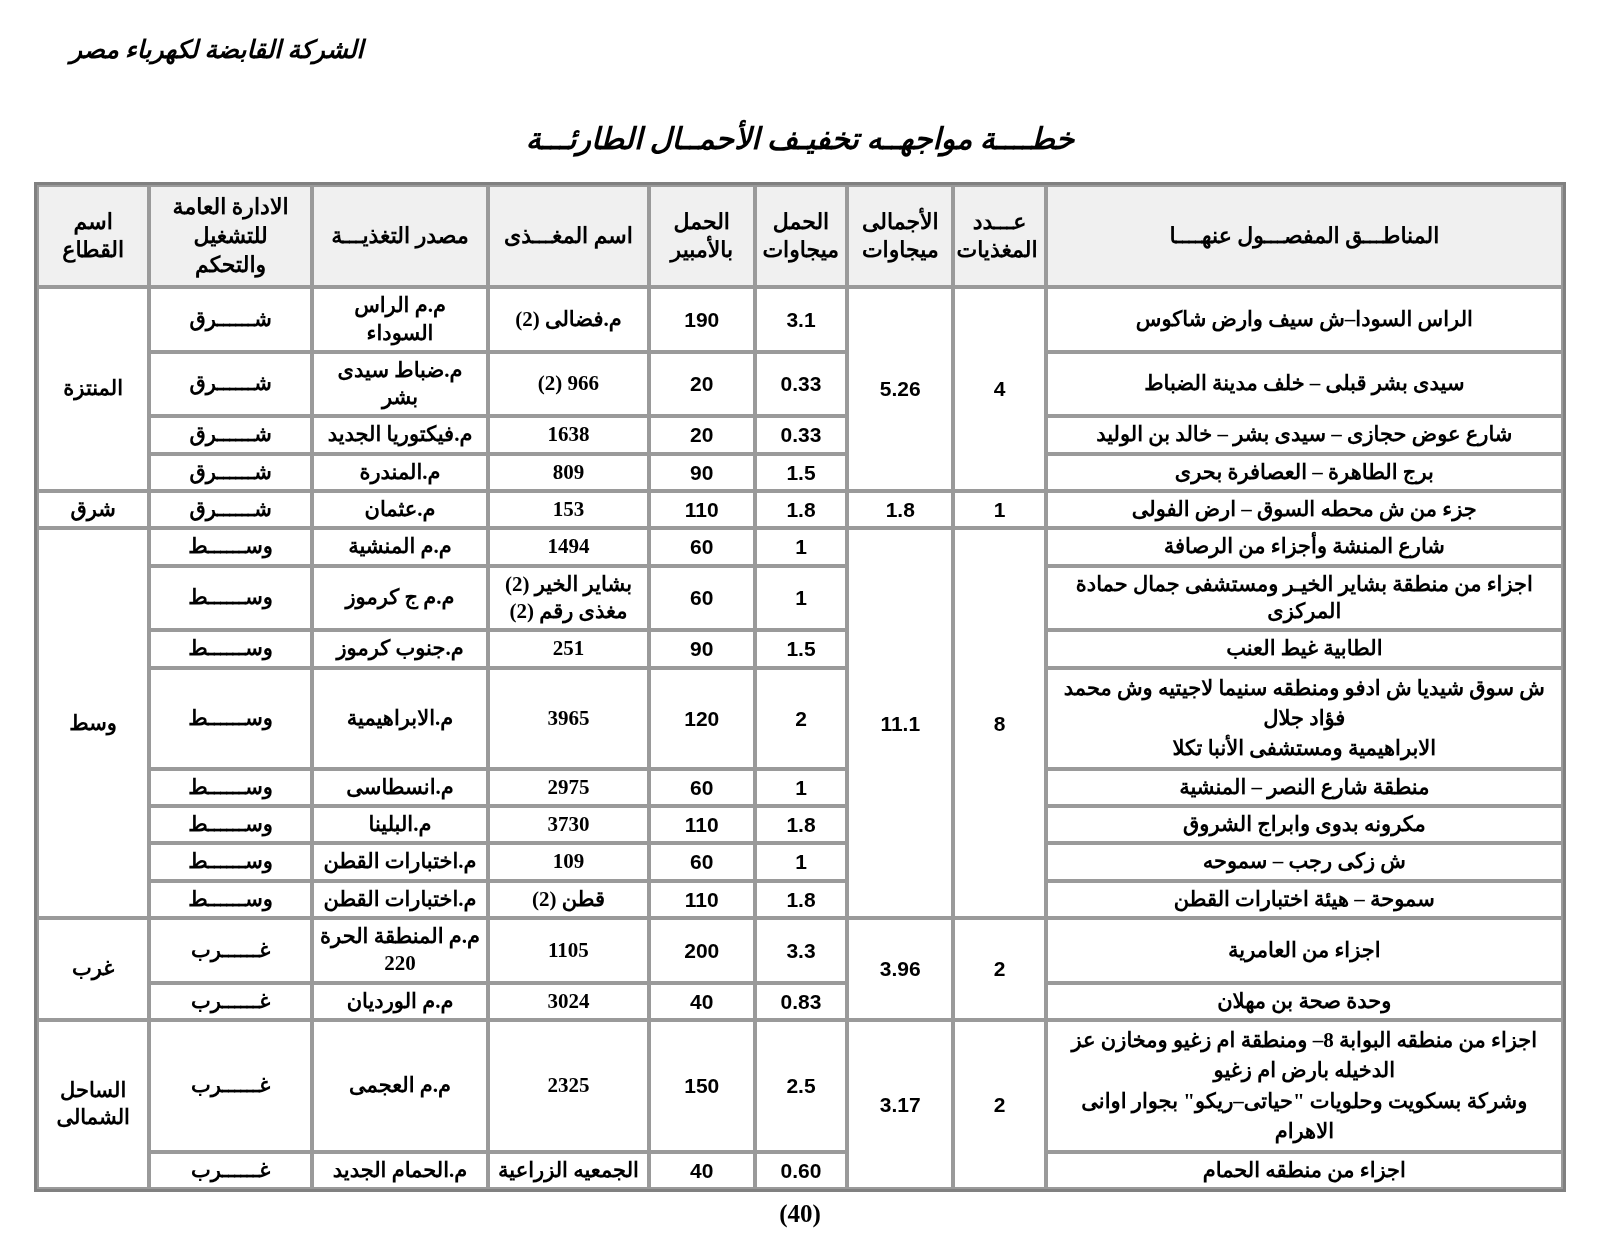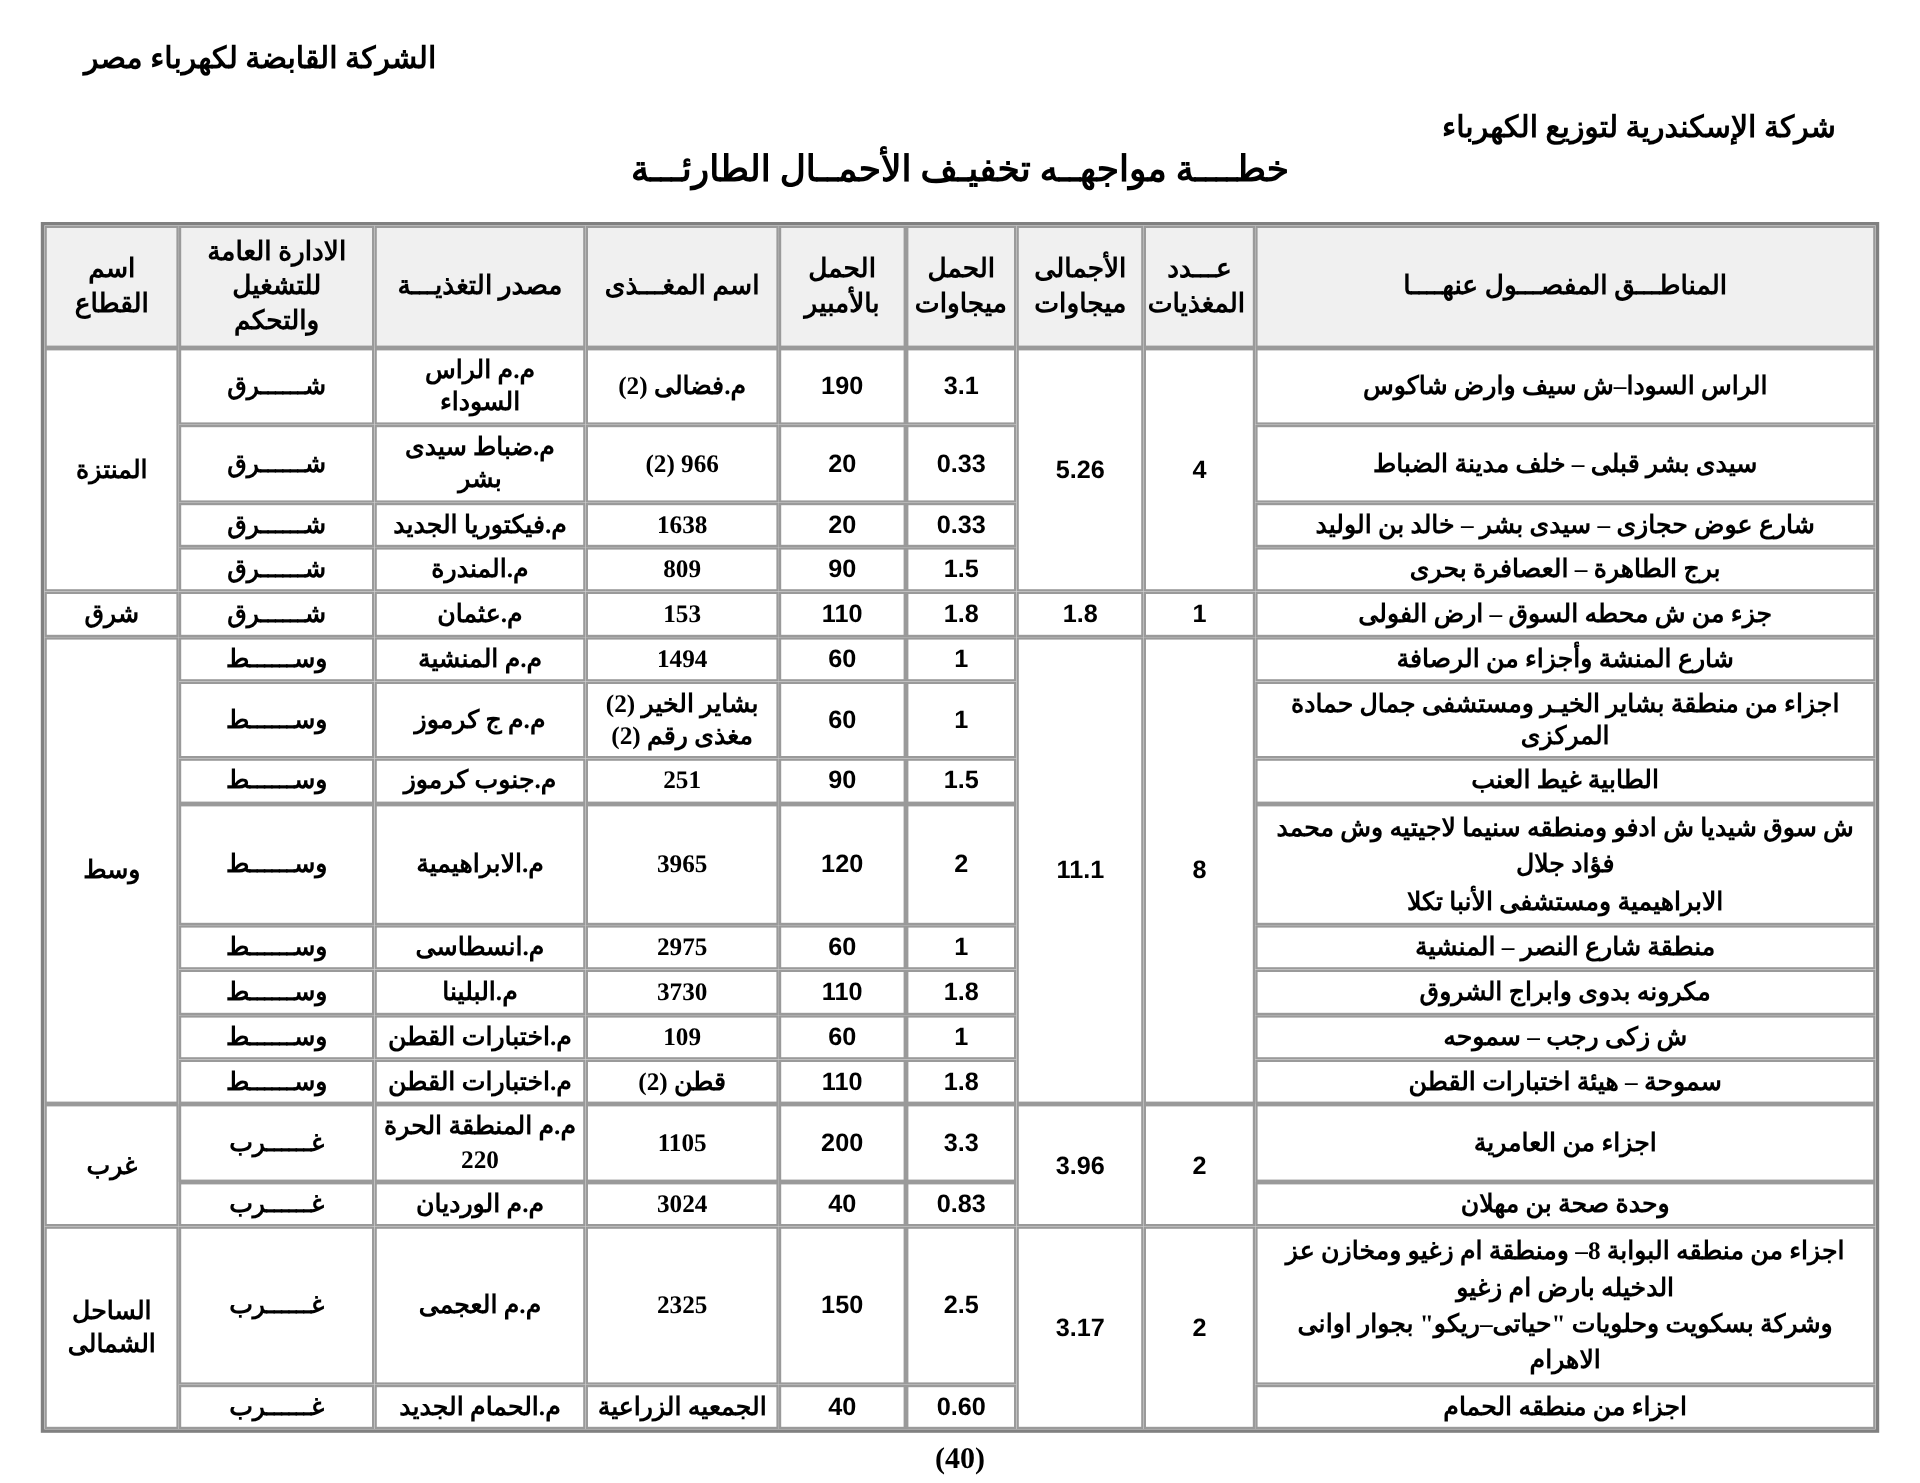--- a/index.html
+++ b/index.html
@@ -14,7 +14,7 @@
   .page{position:relative;width:1600px;height:1236px;box-sizing:border-box;padding:0;}
 
   
-  .hdr{padding:34px 70px 0 70px;}
+  .hdr{padding:34px 70px 0 70px;font-style:italic;}
   .hdr-row{display:flex;justify-content:space-between;align-items:baseline;}
   .org-line{text-align:left;}
   .org-title{font-size:25px;font-weight:bold;line-height:1.25;white-space:nowrap;}

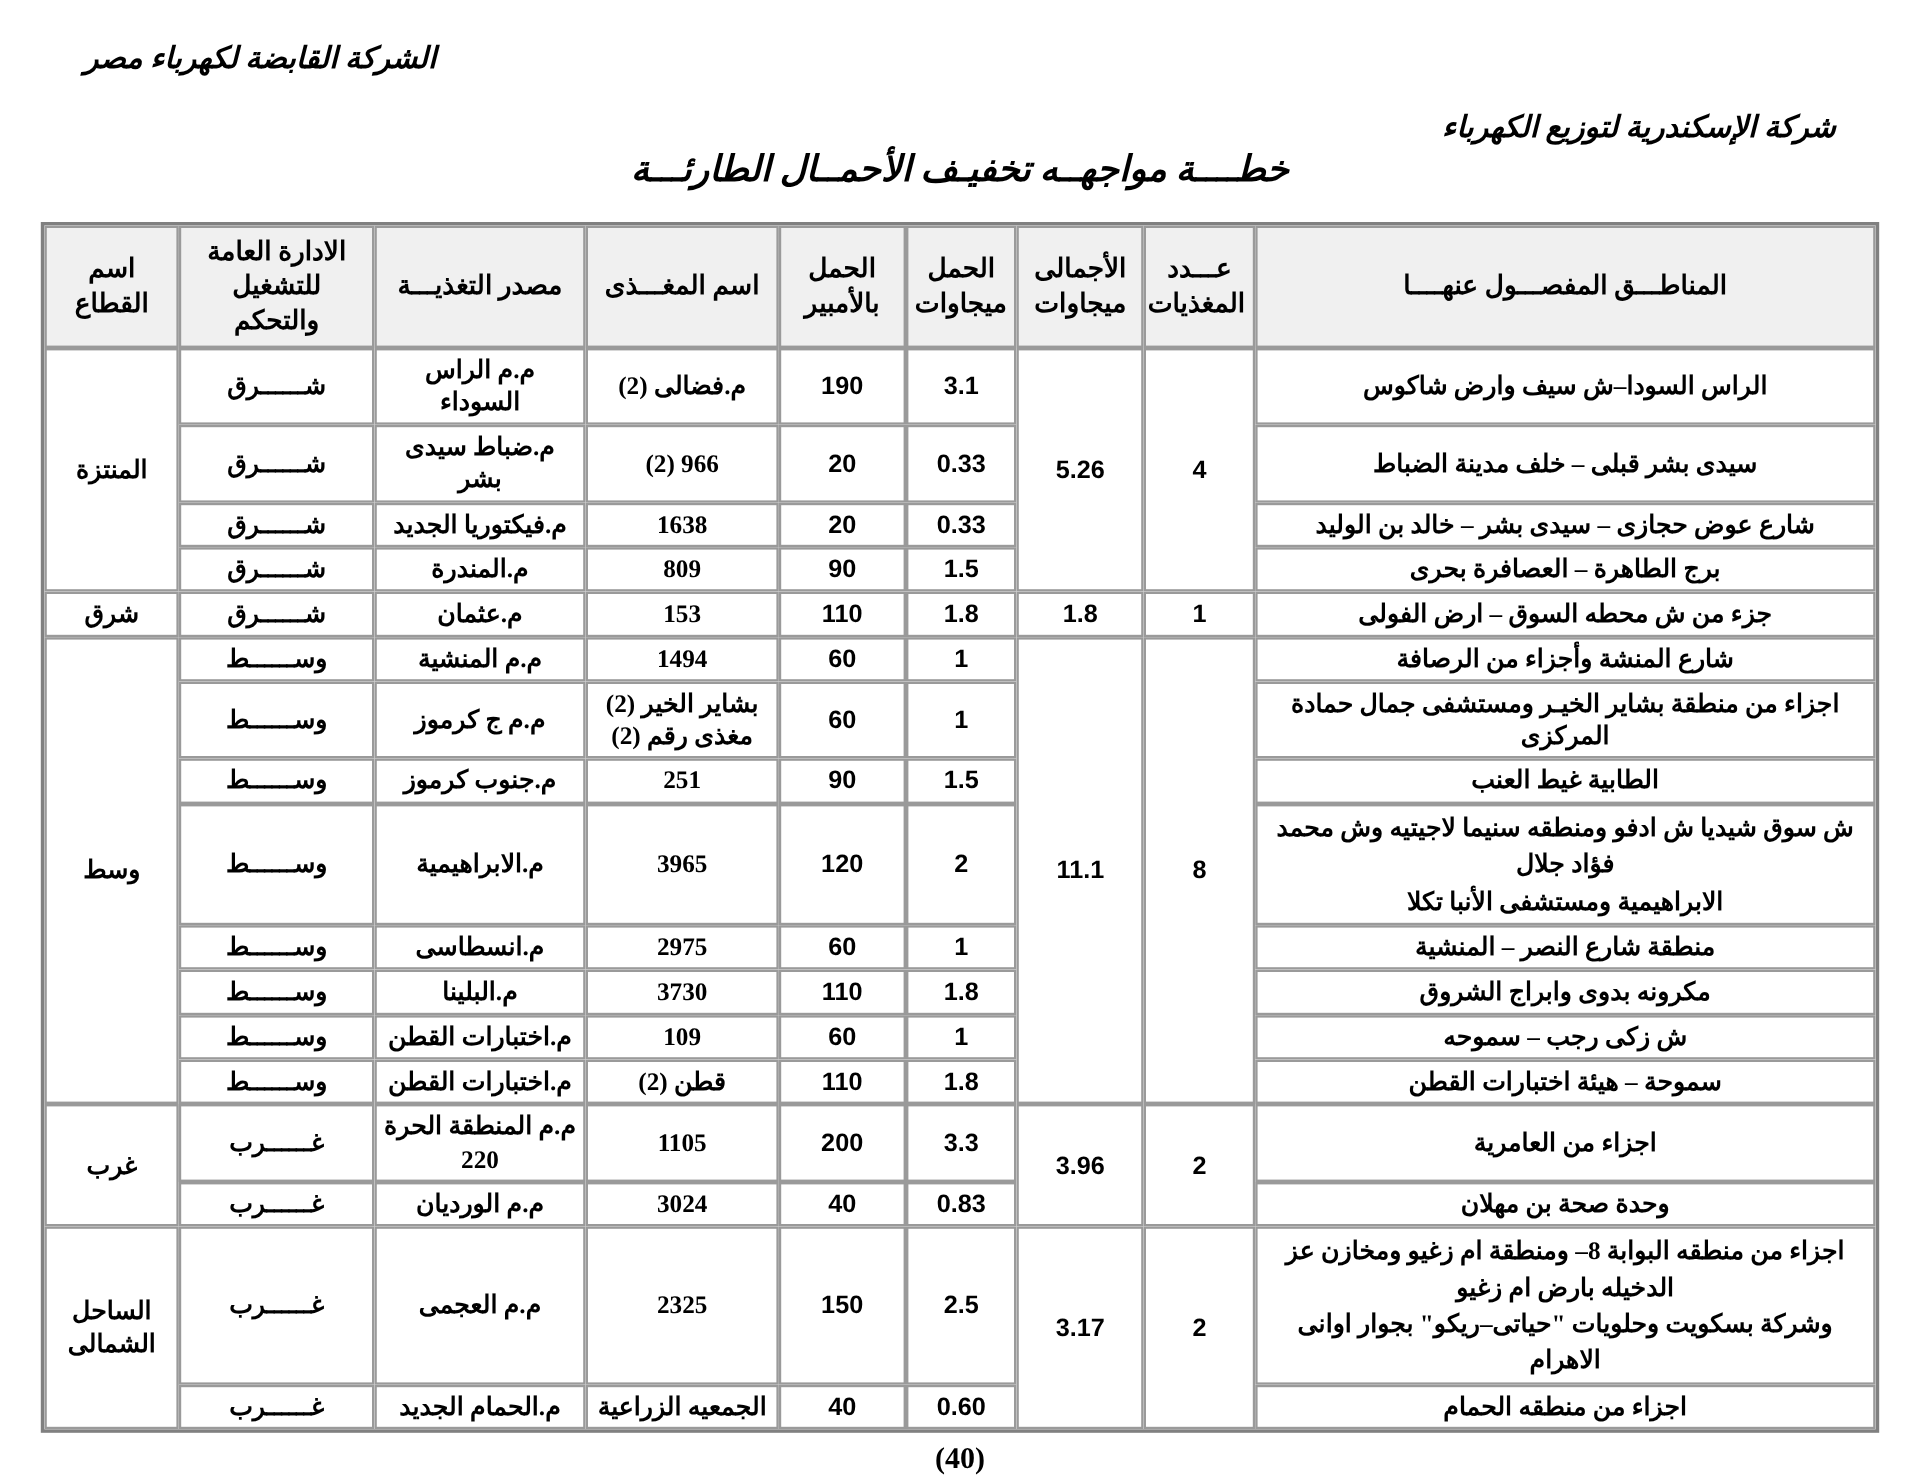--- a/index.html
+++ b/index.html
@@ -84,7 +84,6 @@
     </div>
     <div class="spacer-a"></div>
     <div class="hdr-row">
-      <div class="org-sub">شركة الإسكندرية لتوزيع الكهرباء</div>
     </div>
     <div class="doc-title">خطــــة مواجهــه تخفيـف الأحمــال الطارئـــة</div>
   </div>

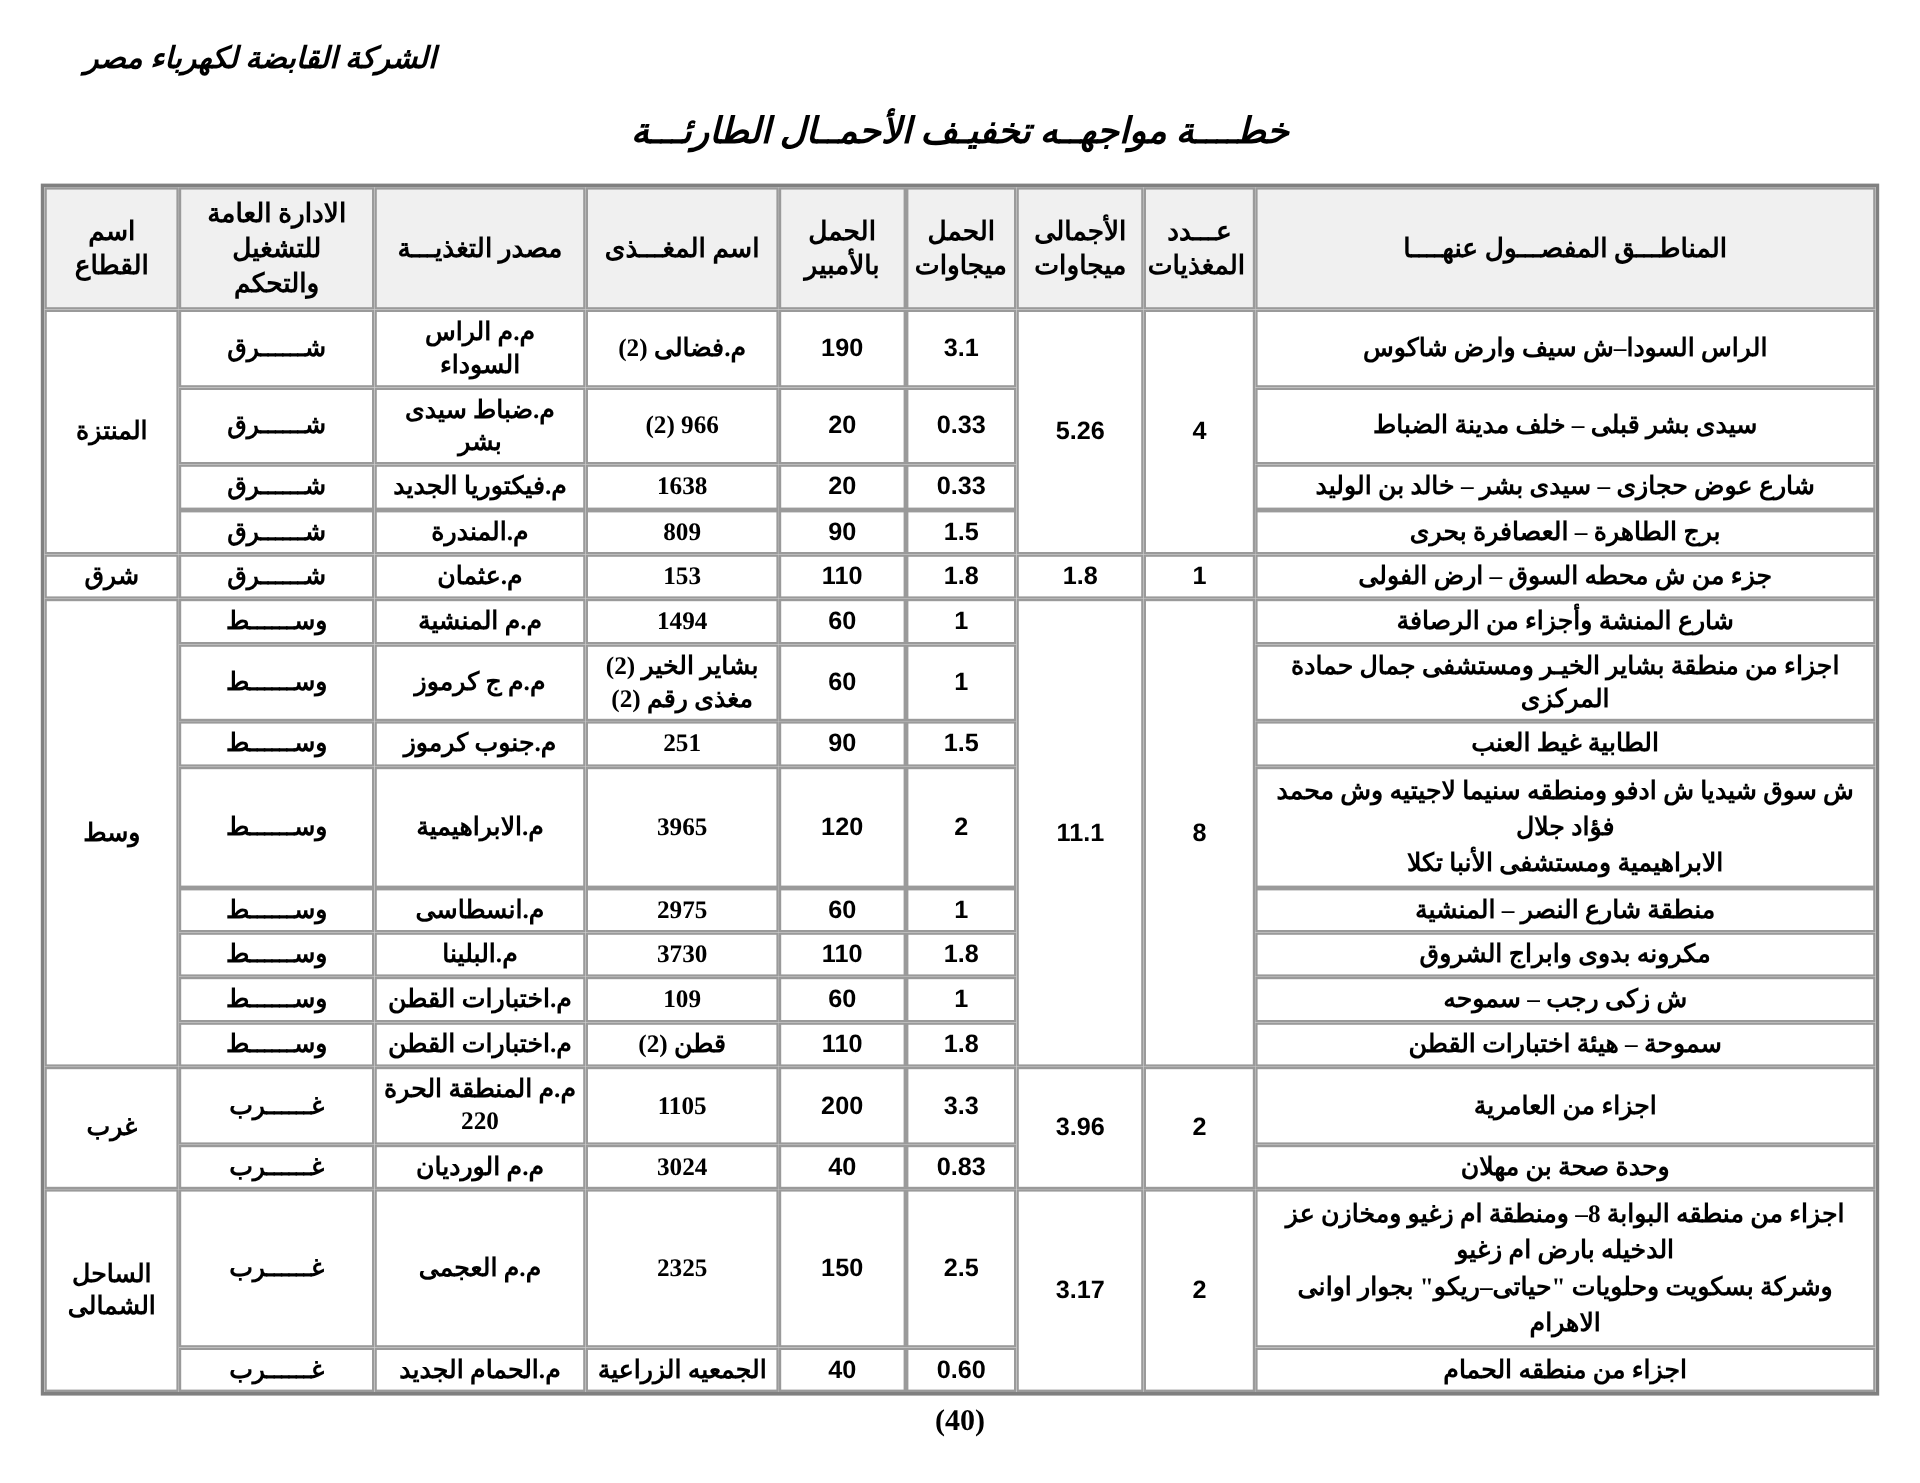--- a/index.html
+++ b/index.html
@@ -23,7 +23,7 @@
   .spacer-a{height:26px;}
   .doc-title{
     text-align:center;font-size:30px;font-weight:bold;
-    margin-bottom:0;letter-spacing:0px;
+    margin-top:30px;margin-bottom:0;letter-spacing:0px;
   }
 
   

